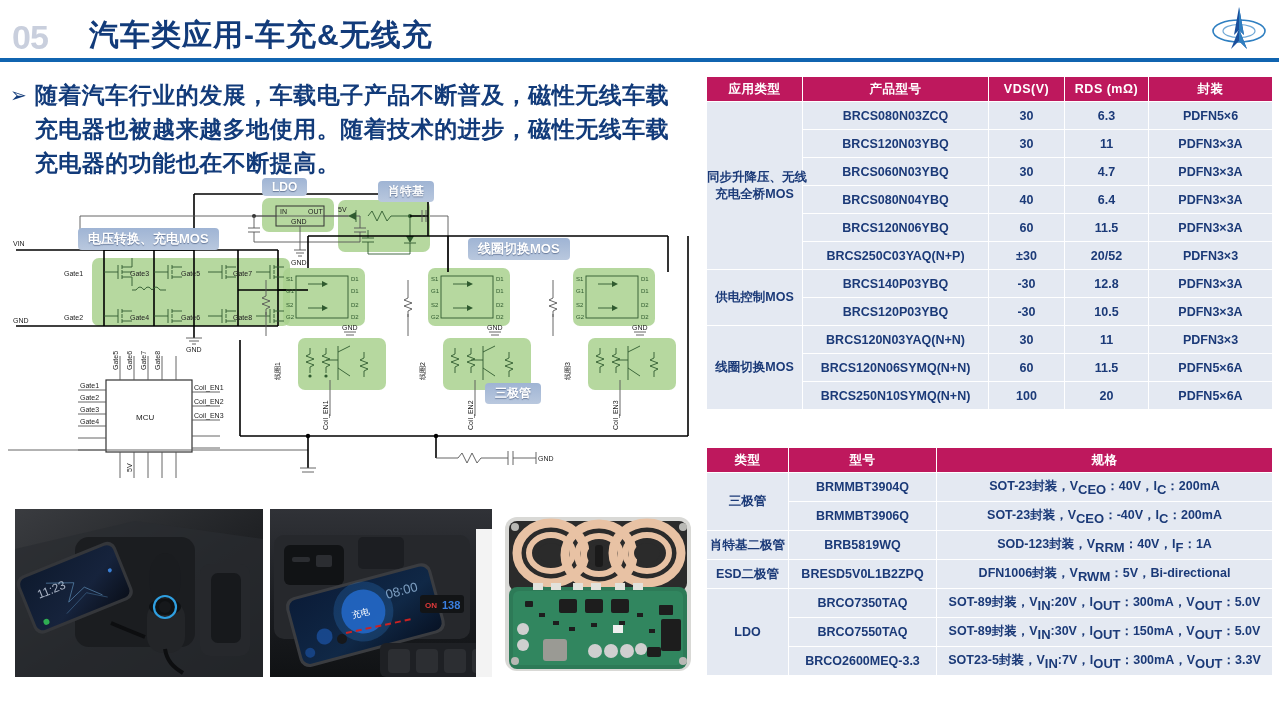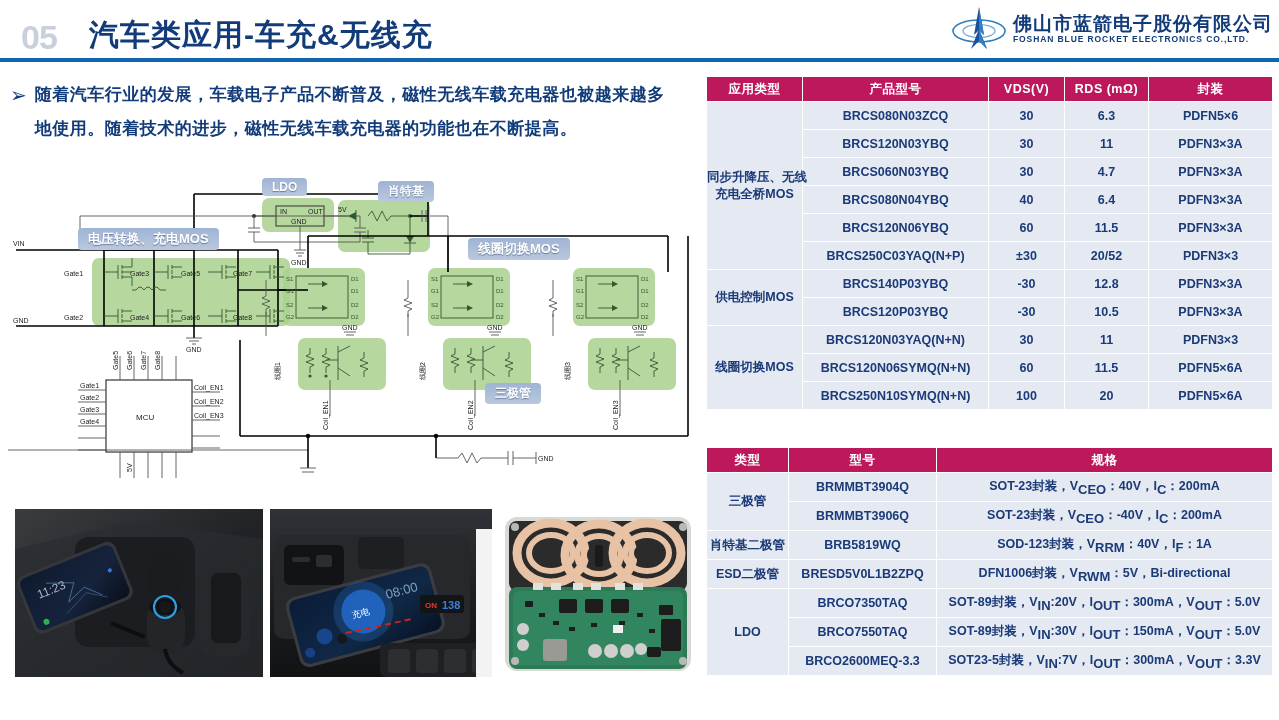--- a/index.html
+++ b/index.html
@@ -12,7 +12,7 @@
   #header{position:absolute;left:0;top:0;width:1279px;height:62px;}
   #slide-number{
     position:absolute;left:12px;top:20px;font-size:34px;font-weight:bold;
-    color:#c9cfdd;letter-spacing:-1px;line-height:34px;margin-left:9px;
+    color:#c9cfdd;letter-spacing:-1px;line-height:34px;
   }
   #slide-title{
     position:absolute;left:56px;top:18px;font-size:30px;font-weight:bold;

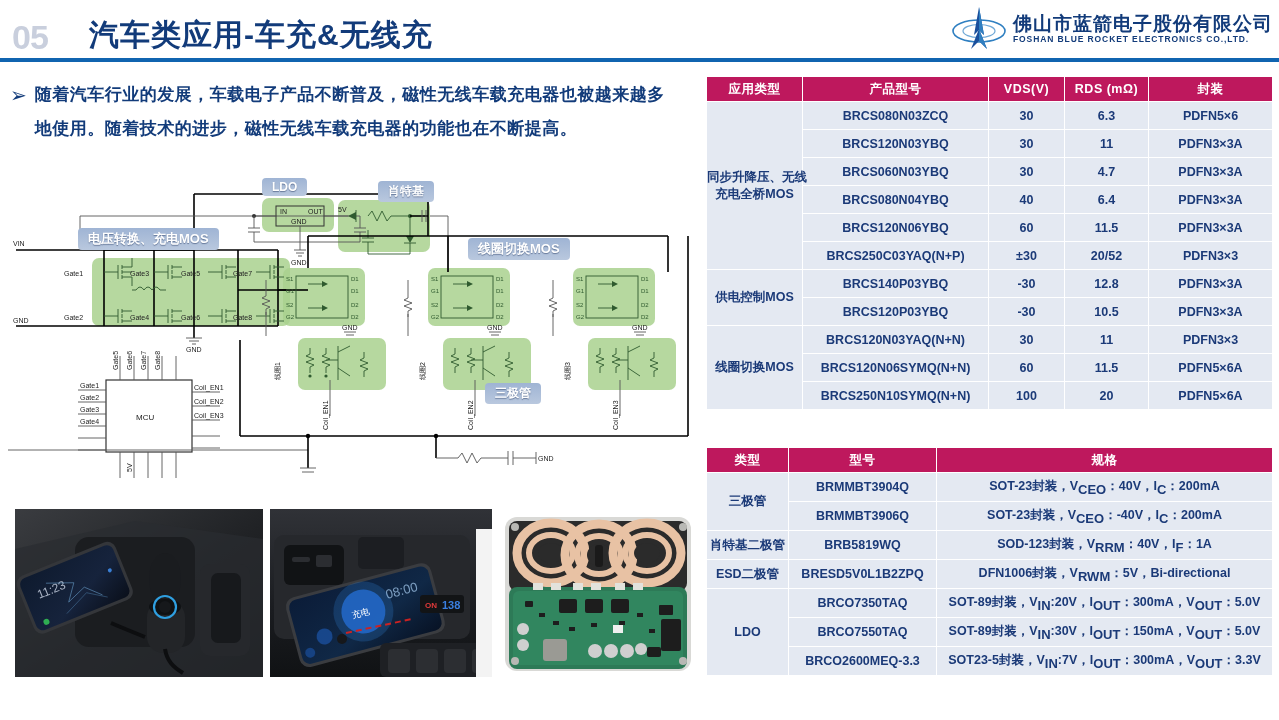--- a/index.html
+++ b/index.html
@@ -85,10 +85,6 @@
         <polygon points="20,44 28,24 36,44 28,36" fill="#1a4f9c"></polygon>
         <polygon points="28,24 36,44 28,36" fill="#2f7fc1"></polygon>
       </svg>
-    </div>
-    <div id="logo-text">
-      <div id="logo-cn">佛山市蓝箭电子股份有限公司</div>
-      <div id="logo-en">FOSHAN BLUE ROCKET ELECTRONICS CO.,LTD.</div>
     </div>
   </div>
   <div id="title-rule"></div>

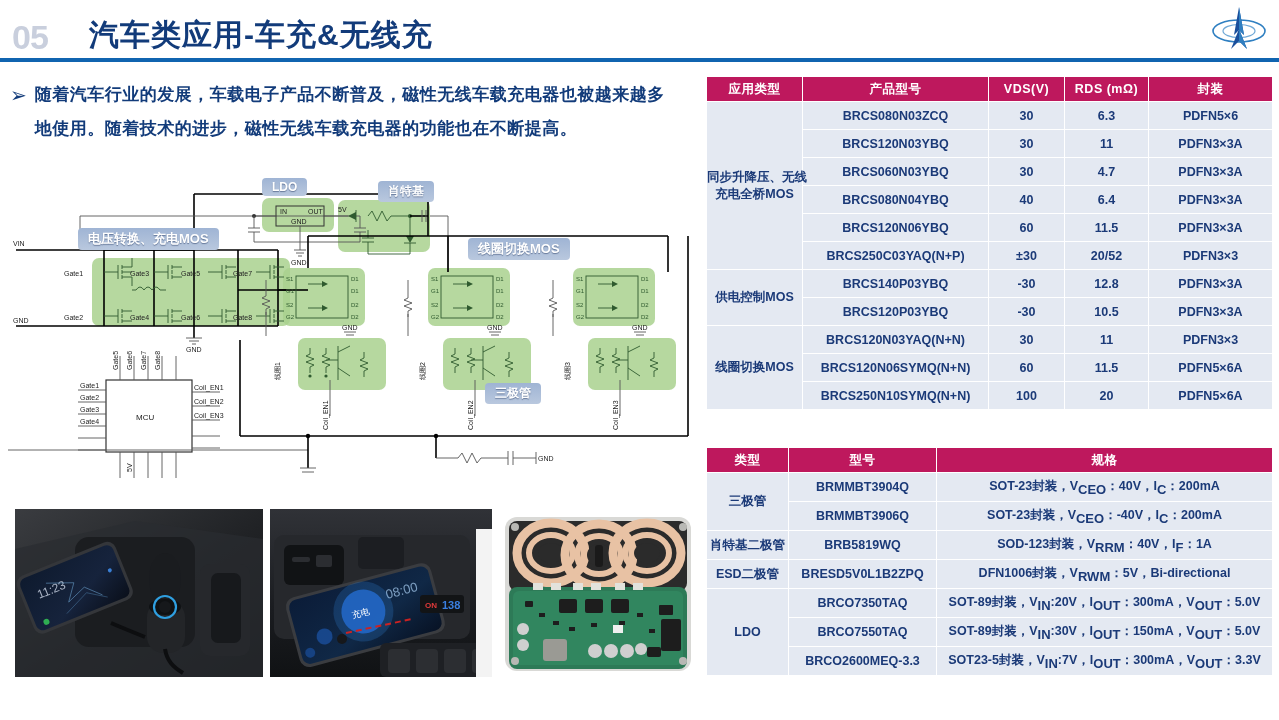--- a/index.html
+++ b/index.html
@@ -29,7 +29,7 @@
   #bullet-block{position:absolute;left:10px;top:78px;width:680px;display:flex;}
   #bullet-marker{color:#123b7a;font-size:20px;line-height:34px;margin-right:8px;flex:0 0 auto;}
   #bullet-text{
-    font-size:17px;font-weight:bold;color:#123b7a;line-height:34px;
+    font-size:23px;font-weight:bold;color:#123b7a;line-height:34px;
     letter-spacing:.5px;width:640px;
   }
 

